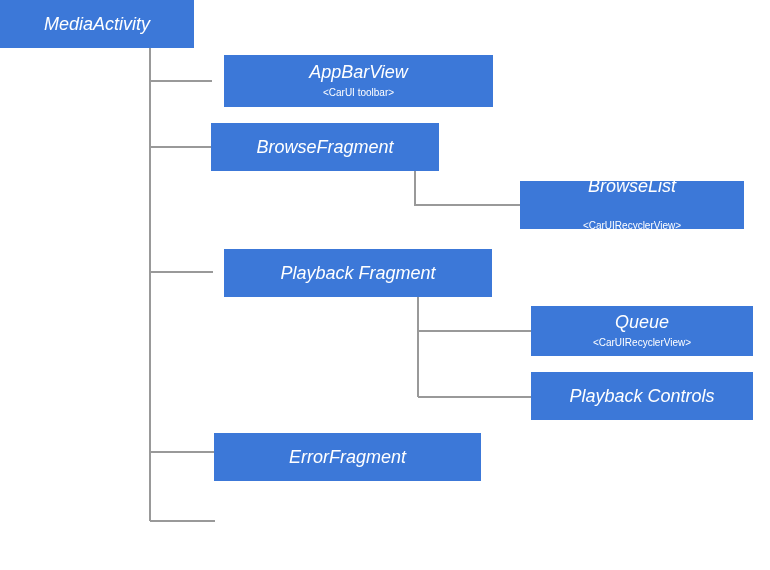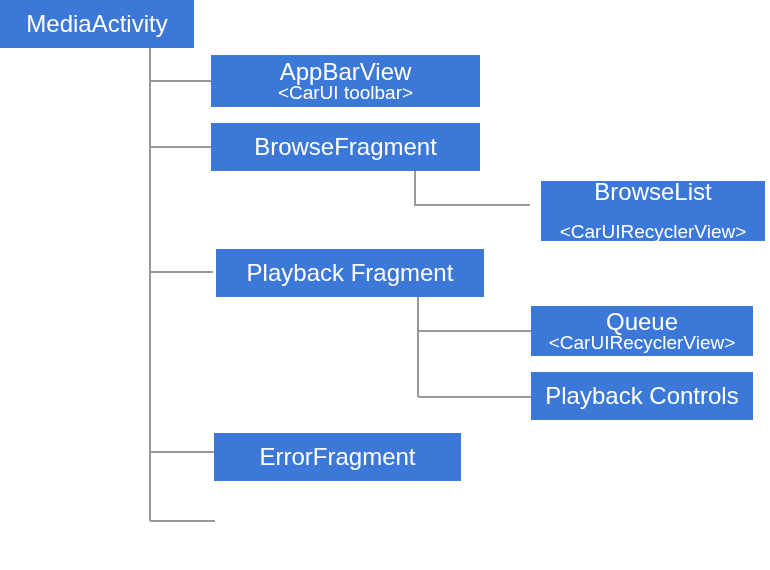--- a/index.html
+++ b/index.html
@@ -20,7 +20,7 @@
     text-align:center;
     box-sizing:border-box;
   }
-  .node .label{font-size:24px;line-height:22px;}
+  .node .label{font-size:18px;line-height:22px;font-style:italic;}
   .node .sublabel{font-size:19px;line-height:19px;}
 
   #n-media     {left:0px;   top:0px;   width:194px; height:48px;}

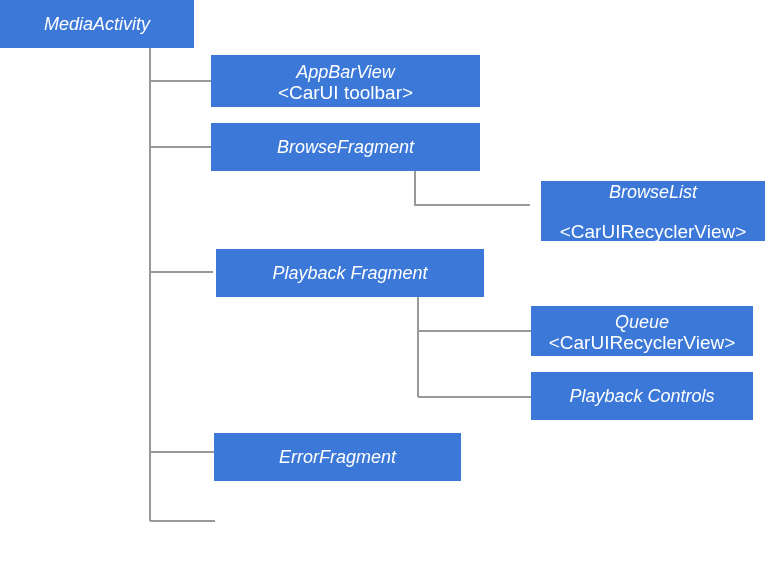--- a/index.html
+++ b/index.html
@@ -24,7 +24,7 @@
   .node .sublabel{font-size:19px;line-height:19px;}
 
   #n-media     {left:0px;   top:0px;   width:194px; height:48px;}
-  #n-appbar    {left:211px; top:55px;  width:269px; height:52px;}
+  #n-appbar    {left:224px; top:55px;  width:269px; height:52px;}
   #n-browse    {left:211px; top:123px; width:269px; height:48px;}
   #n-browselist{left:541px; top:181px; width:224px; height:60px;gap:19px;}
   #n-playback  {left:216px; top:249px; width:268px; height:48px;}

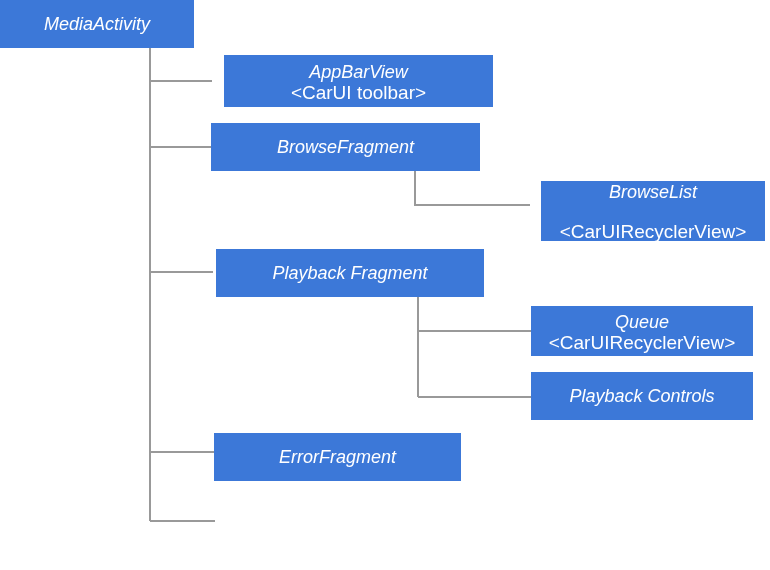--- a/index.html
+++ b/index.html
@@ -21,7 +21,7 @@
     box-sizing:border-box;
   }
   .node .label{font-size:18px;line-height:22px;font-style:italic;}
-  .node .sublabel{font-size:19px;line-height:19px;}
+  .node .sublabel{font-size:10px;line-height:19px;}
 
   #n-media     {left:0px;   top:0px;   width:194px; height:48px;}
   #n-appbar    {left:224px; top:55px;  width:269px; height:52px;}

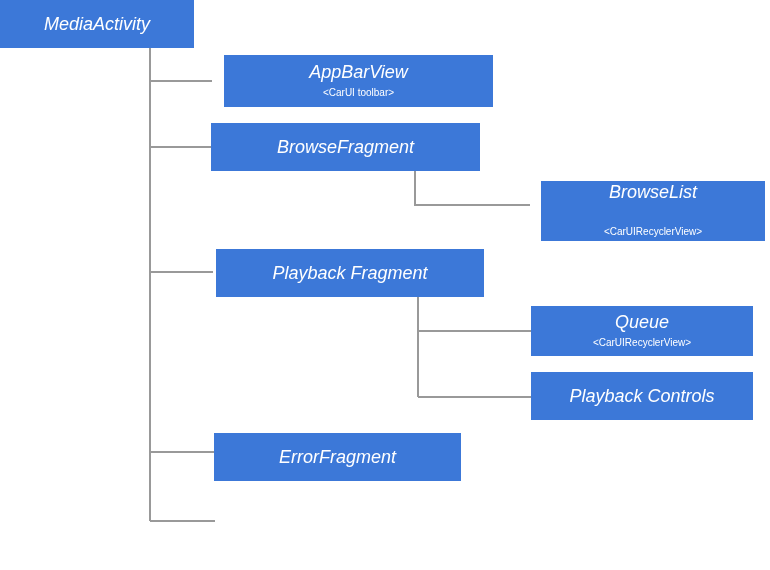--- a/index.html
+++ b/index.html
@@ -25,7 +25,7 @@
 
   #n-media     {left:0px;   top:0px;   width:194px; height:48px;}
   #n-appbar    {left:224px; top:55px;  width:269px; height:52px;}
-  #n-browse    {left:211px; top:123px; width:269px; height:48px;}
+  #n-browse    {left:211px; top:123px; width:228px; height:48px;}
   #n-browselist{left:541px; top:181px; width:224px; height:60px;gap:19px;}
   #n-playback  {left:216px; top:249px; width:268px; height:48px;}
   #n-queue     {left:531px; top:306px; width:222px; height:50px;}

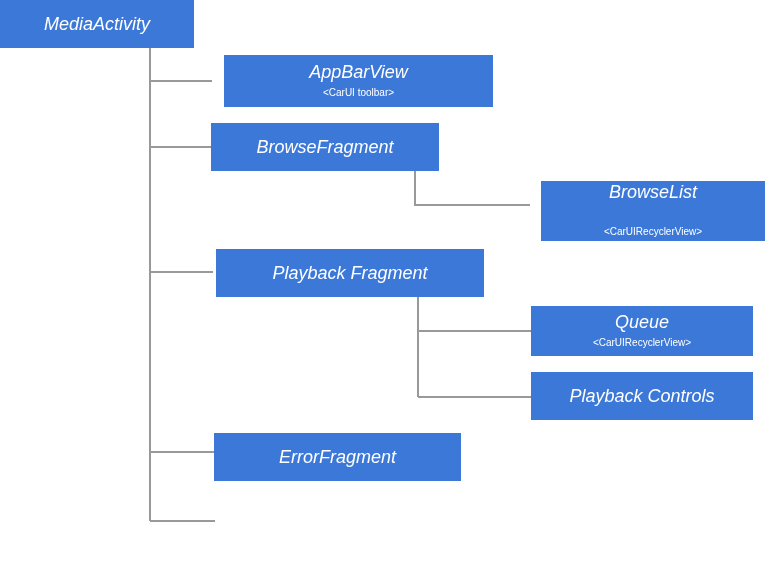--- a/index.html
+++ b/index.html
@@ -26,7 +26,7 @@
   #n-media     {left:0px;   top:0px;   width:194px; height:48px;}
   #n-appbar    {left:224px; top:55px;  width:269px; height:52px;}
   #n-browse    {left:211px; top:123px; width:228px; height:48px;}
-  #n-browselist{left:541px; top:181px; width:224px; height:60px;gap:19px;}
+  #n-browselist{left:520px; top:181px; width:224px; height:48px;gap:19px;}
   #n-playback  {left:216px; top:249px; width:268px; height:48px;}
   #n-queue     {left:531px; top:306px; width:222px; height:50px;}
   #n-pbcontrols{left:531px; top:372px; width:222px; height:48px;text-align:right;}

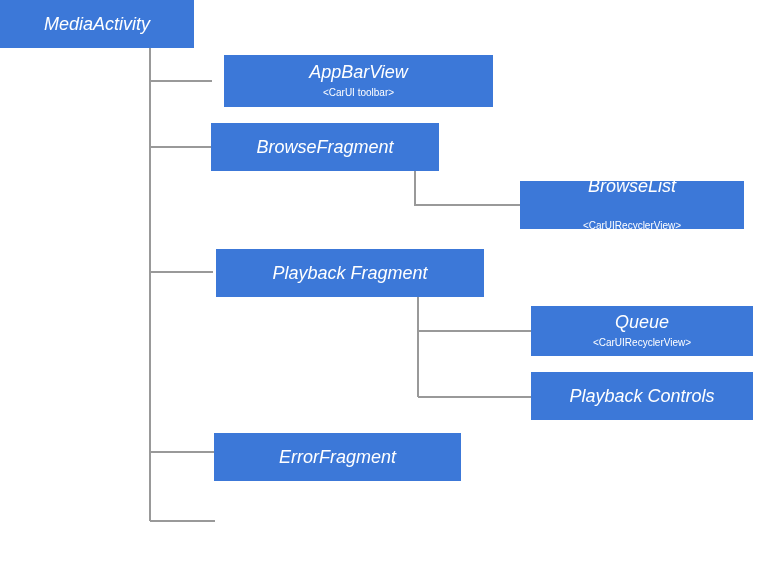--- a/index.html
+++ b/index.html
@@ -27,7 +27,7 @@
   #n-appbar    {left:224px; top:55px;  width:269px; height:52px;}
   #n-browse    {left:211px; top:123px; width:228px; height:48px;}
   #n-browselist{left:520px; top:181px; width:224px; height:48px;gap:19px;}
-  #n-playback  {left:216px; top:249px; width:268px; height:48px;}
+  #n-playback  {left:224px; top:249px; width:268px; height:48px;}
   #n-queue     {left:531px; top:306px; width:222px; height:50px;}
   #n-pbcontrols{left:531px; top:372px; width:222px; height:48px;text-align:right;}
   #n-error     {left:214px; top:433px; width:247px; height:48px;}

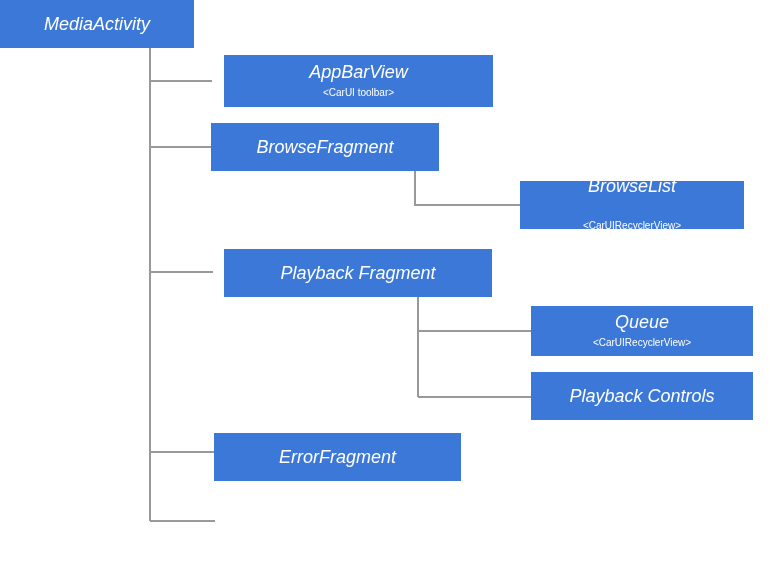--- a/index.html
+++ b/index.html
@@ -30,7 +30,7 @@
   #n-playback  {left:224px; top:249px; width:268px; height:48px;}
   #n-queue     {left:531px; top:306px; width:222px; height:50px;}
   #n-pbcontrols{left:531px; top:372px; width:222px; height:48px;text-align:right;}
-  #n-error     {left:214px; top:433px; width:247px; height:48px;}
+  #n-error     {left:214px; top:433px; width:267px; height:48px;}
   #n-minimized {left:214px; top:502px; width:267px; height:48px;}
 </style>
 </head>

